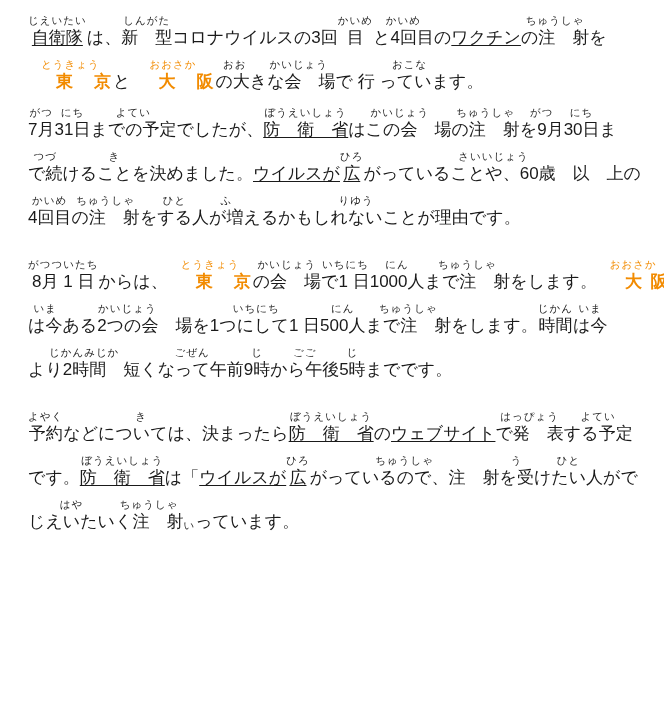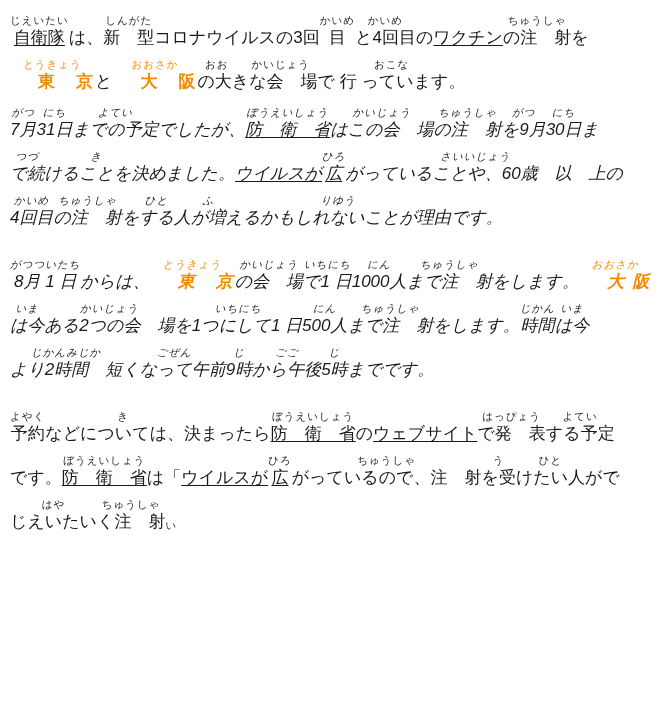--- a/index.html
+++ b/index.html
@@ -17,7 +17,7 @@
   .page {
     box-sizing: border-box;
     width: 548px;
-    padding: 14px 12px 0 10px;
+    padding: 14px 12px 0 28px;
   }
   .para {
     margin: 0 0 14px 0;

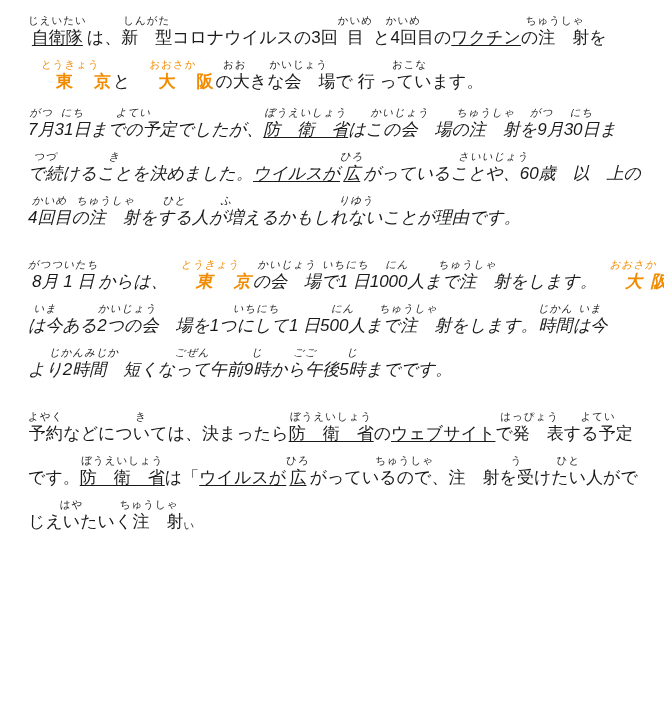--- a/index.html
+++ b/index.html
@@ -24,7 +24,6 @@
   }
   .para.gap {
     margin-bottom: 30px;
-    font-style: italic;
   }
   .line {
     display: block;

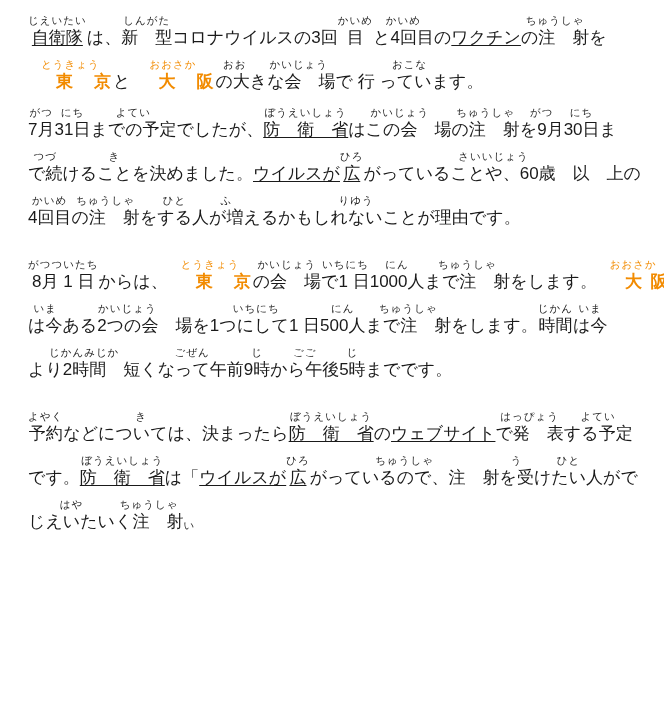--- a/index.html
+++ b/index.html
@@ -105,7 +105,7 @@
     <div class="para">
       <div class="line"><span class="w"><span class="rt">よやく</span><span class="rb">予約</span></span><span class="w"><span class="rt">き</span><span class="rb">などについては、決</span></span><span class="w plain"><span class="rt"></span><span class="rb">まったら</span></span><span class="w ul"><span class="rt">ぼうえいしょう</span><span class="rb">防　衛　省</span></span><span class="w plain"><span class="rt"></span><span class="rb">の</span></span><span class="w ul"><span class="rt"></span><span class="rb">ウェブサイト</span></span><span class="w"><span class="rt">はっぴょう</span><span class="rb">で発　表</span></span><span class="w"><span class="rt">よてい</span><span class="rb">する予定</span></span></div>
       <div class="line"><span class="w plain"><span class="rt"></span><span class="rb">です。</span></span><span class="w ul"><span class="rt">ぼうえいしょう</span><span class="rb">防　衛　省</span></span><span class="w plain"><span class="rt"></span><span class="rb">は「</span></span><span class="w ul"><span class="rt"></span><span class="rb">ウイルスが</span></span><span class="w ul"><span class="rt">ひろ</span><span class="rb">広</span></span><span class="w"><span class="rt">ちゅうしゃ</span><span class="rb">がっているので、注　射</span></span><span class="w"><span class="rt">う</span><span class="rb">を受</span></span><span class="w"><span class="rt">ひと</span><span class="rb">けたい人</span></span><span class="w plain"><span class="rt"></span><span class="rb">がで</span></span></div>
-      <div class="line"><span class="w"><span class="rt">はや</span><span class="rb">じえいたい</span></span><span class="w"><span class="rt">ちゅうしゃ</span><span class="rb">く注　射</span></span><span class="w"><span class="rt">い</span></span></div>
+      <div class="line"><span class="w"><span class="rt">はや</span><span class="rb">じえいたい</span></span><span class="w"><span class="rt">ちゅうしゃ</span><span class="rb">く注　射</span></span><span class="w"><span class="rt">い</span></span><span class="w plain"><span class="rt"></span><span class="rb">っています。</span></span></div>
     </div>
   </div>
 

